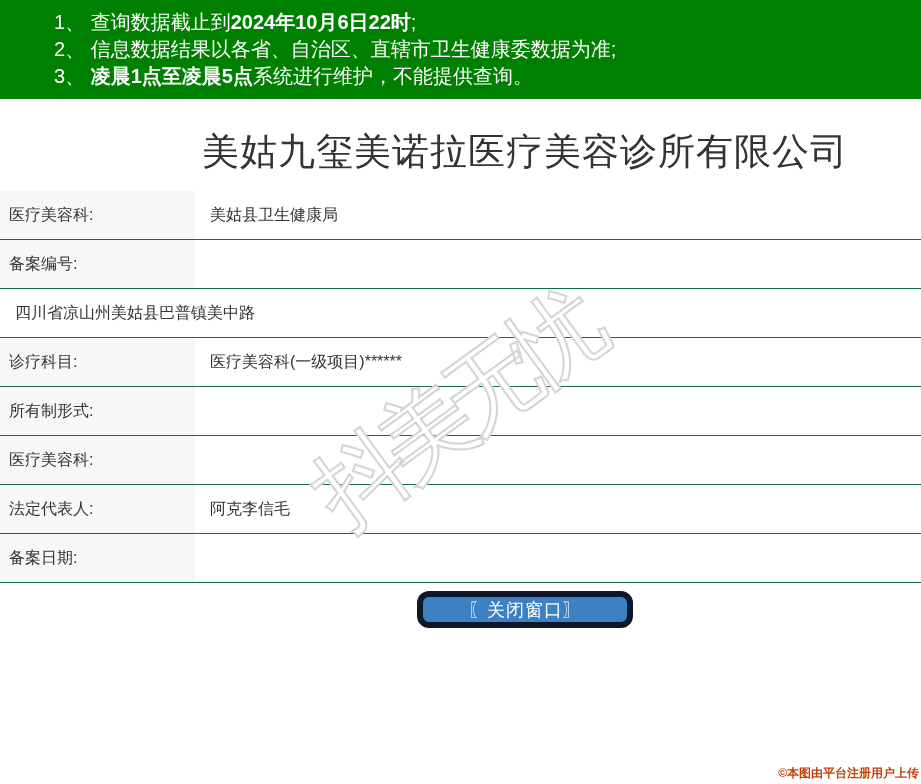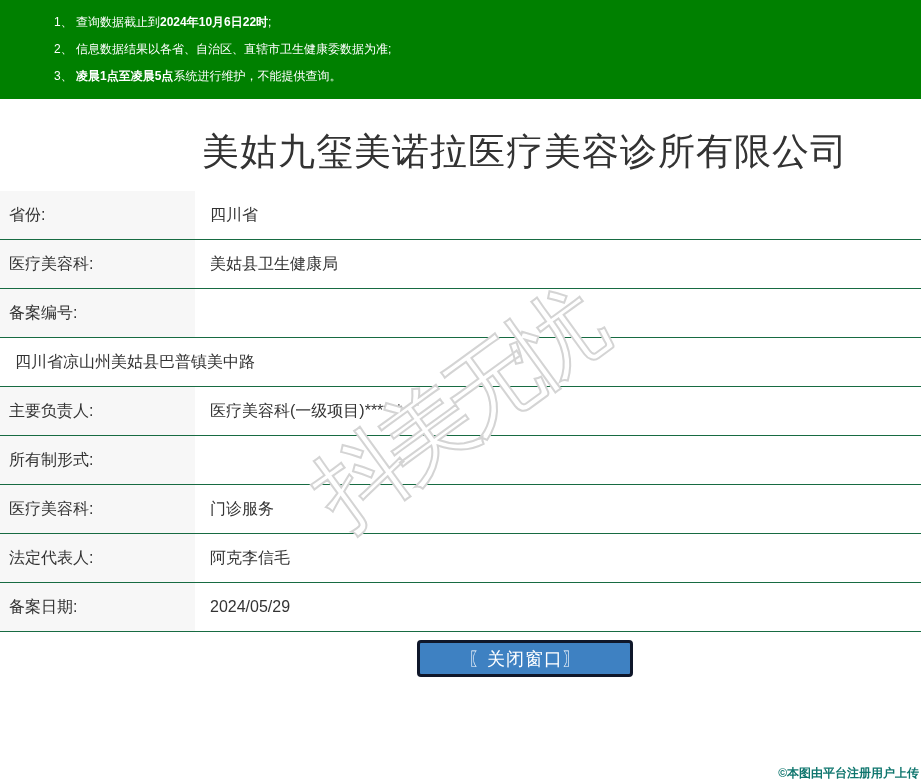--- a/index.html
+++ b/index.html
@@ -16,7 +16,7 @@
     background: #008000; color: #ffffff;
     box-sizing: border-box;
     padding: 9px 10px 0 54px;
-    font-size: 12px;
+    font-size: 20px;
   }
   .notice-line { line-height: 27px; white-space: nowrap; }
   .notice-line b { font-weight: bold; }

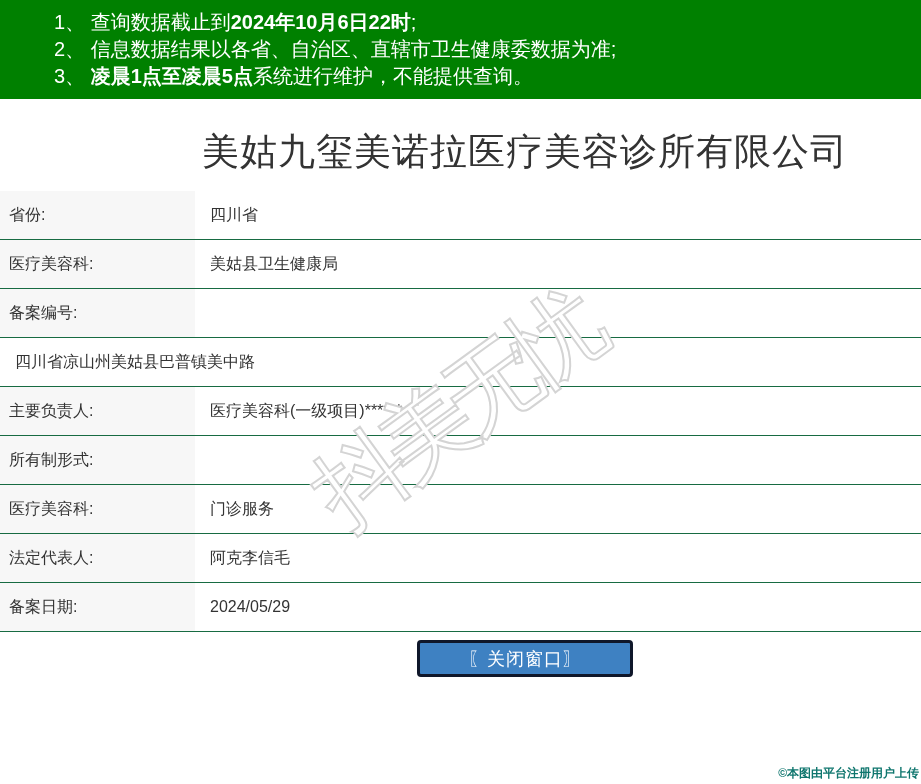--- a/index.html
+++ b/index.html
@@ -113,10 +113,6 @@
 
 <div class="info-table">
   <div class="info-row">
-    <div class="info-label">省份:</div>
-    <div class="info-value">四川省</div>
-  </div>
-  <div class="info-row">
     <div class="info-label">医疗美容科:</div>
     <div class="info-value">美姑县卫生健康局</div>
   </div>

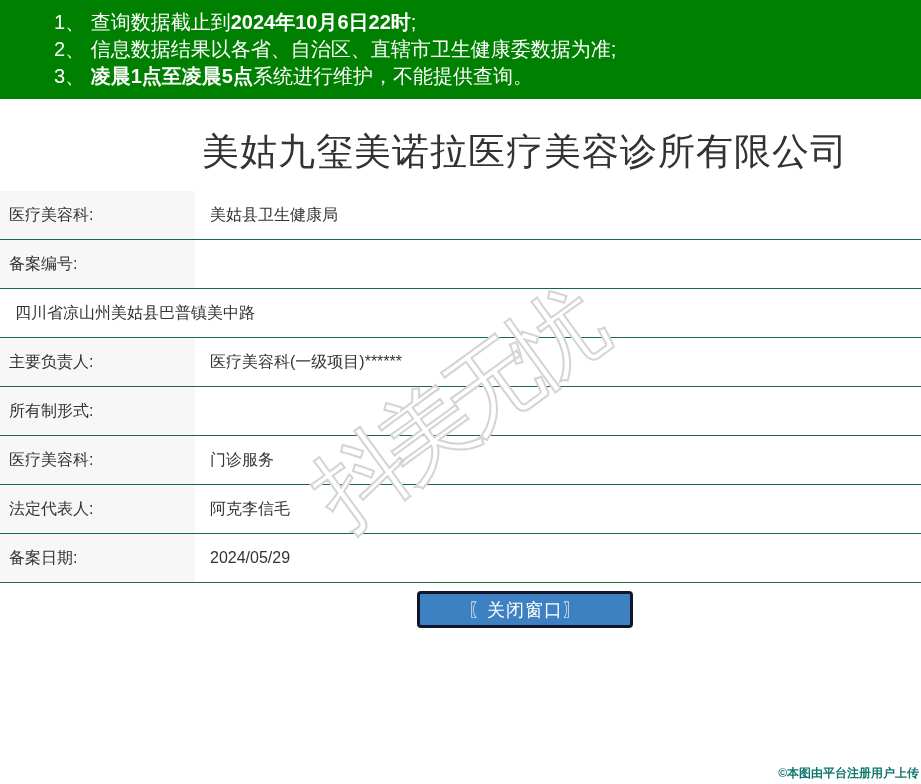--- a/index.html
+++ b/index.html
@@ -123,7 +123,7 @@
     <div class="info-value">四川省凉山州美姑县巴普镇美中路</div>
   </div>
   <div class="info-row">
-    <div class="info-label">主要负责人:</div>
+    <div class="info-label">诊疗科目:</div>
     <div class="info-value">医疗美容科(一级项目)******</div>
   </div>
   <div class="info-row">

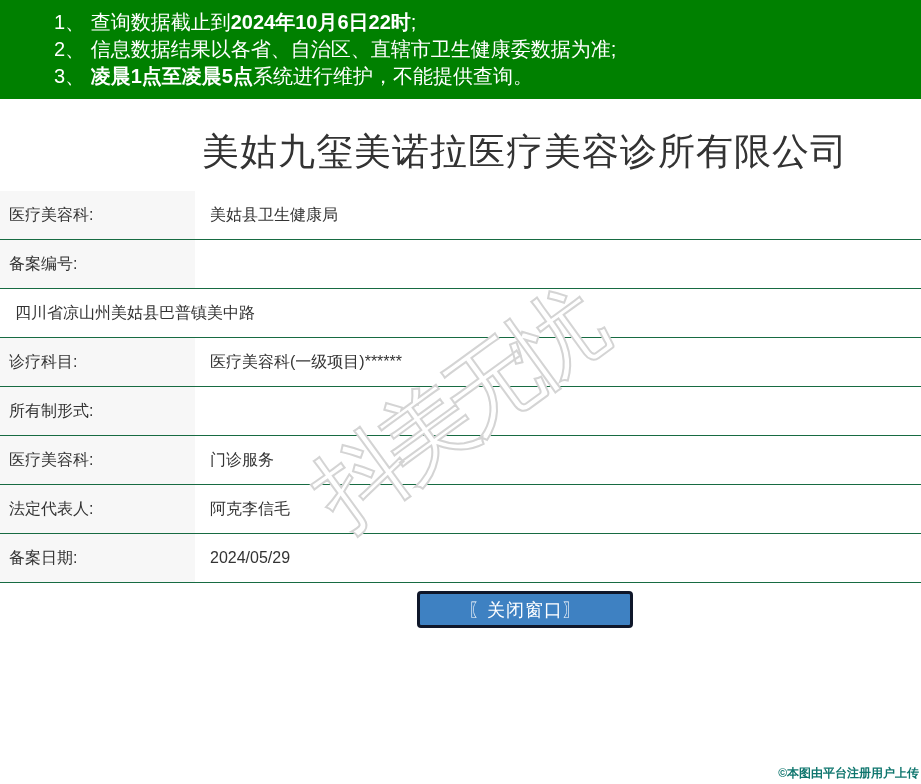--- a/index.html
+++ b/index.html
@@ -131,7 +131,6 @@
   </div>
   <div class="info-row">
     <div class="info-label">医疗美容科:</div>
-    <div class="info-value">门诊服务</div>
   </div>
   <div class="info-row">
     <div class="info-label">法定代表人:</div>

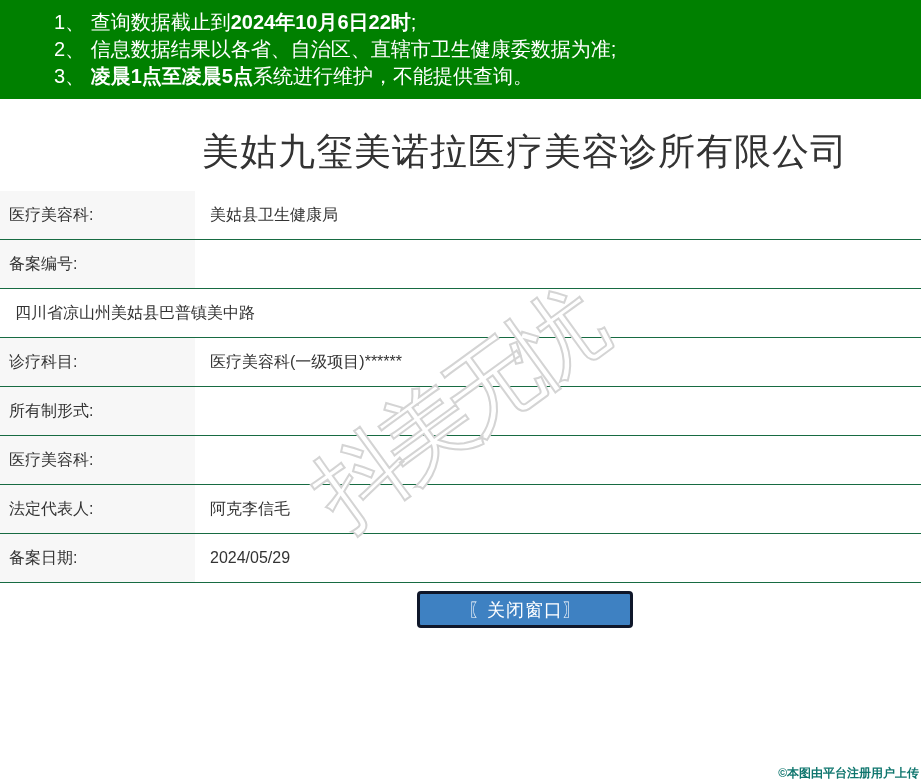--- a/index.html
+++ b/index.html
@@ -138,7 +138,6 @@
   </div>
   <div class="info-row">
     <div class="info-label">备案日期:</div>
-    <div class="info-value">2024/05/29</div>
   </div>
 </div>
 

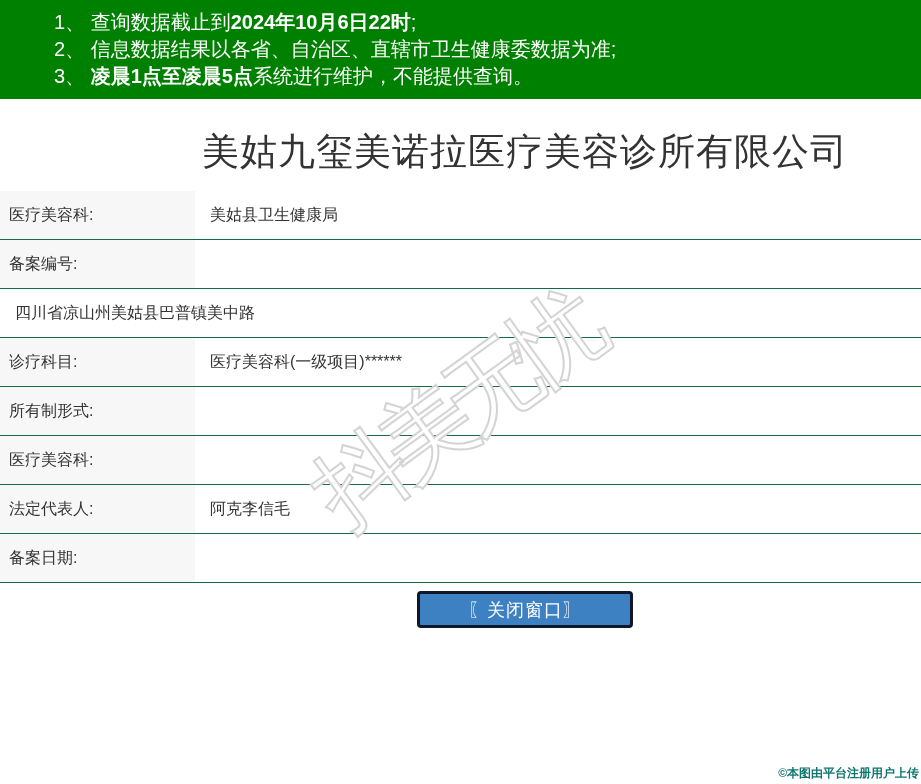--- a/index.html
+++ b/index.html
@@ -64,8 +64,8 @@
   .close-btn {
     width: 216px; height: 37px;
     background: #3e81c2;
-    border: 3px solid #0f172a;
-    border-radius: 4px;
+    border: 6px solid #0f172a;
+    border-radius: 12px;
     color: #ffffff;
     font-size: 18px;
     font-family: "Liberation Sans", sans-serif;

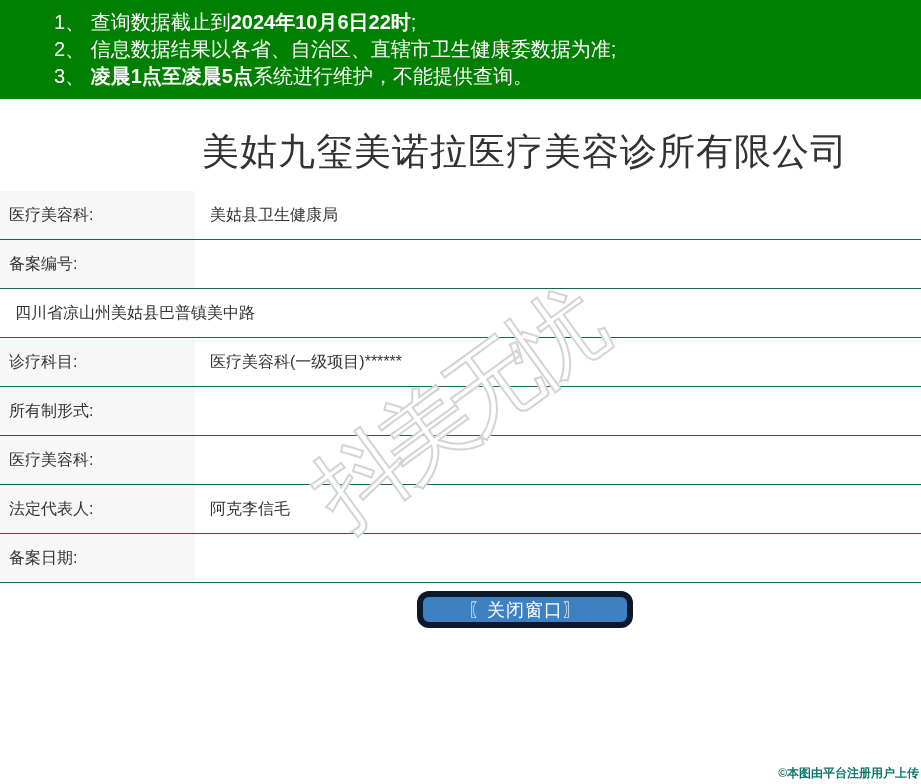--- a/index.html
+++ b/index.html
@@ -93,7 +93,7 @@
     position: absolute;
     right: 2px; bottom: 2px;
     font-size: 12px; font-weight: bold;
-    color: #0f766e;
+    color: #c2410c;
     text-shadow: -1px 0 0 #fff, 1px 0 0 #fff, 0 -1px 0 #fff, 0 1px 0 #fff;
     z-index: 6;
   }

